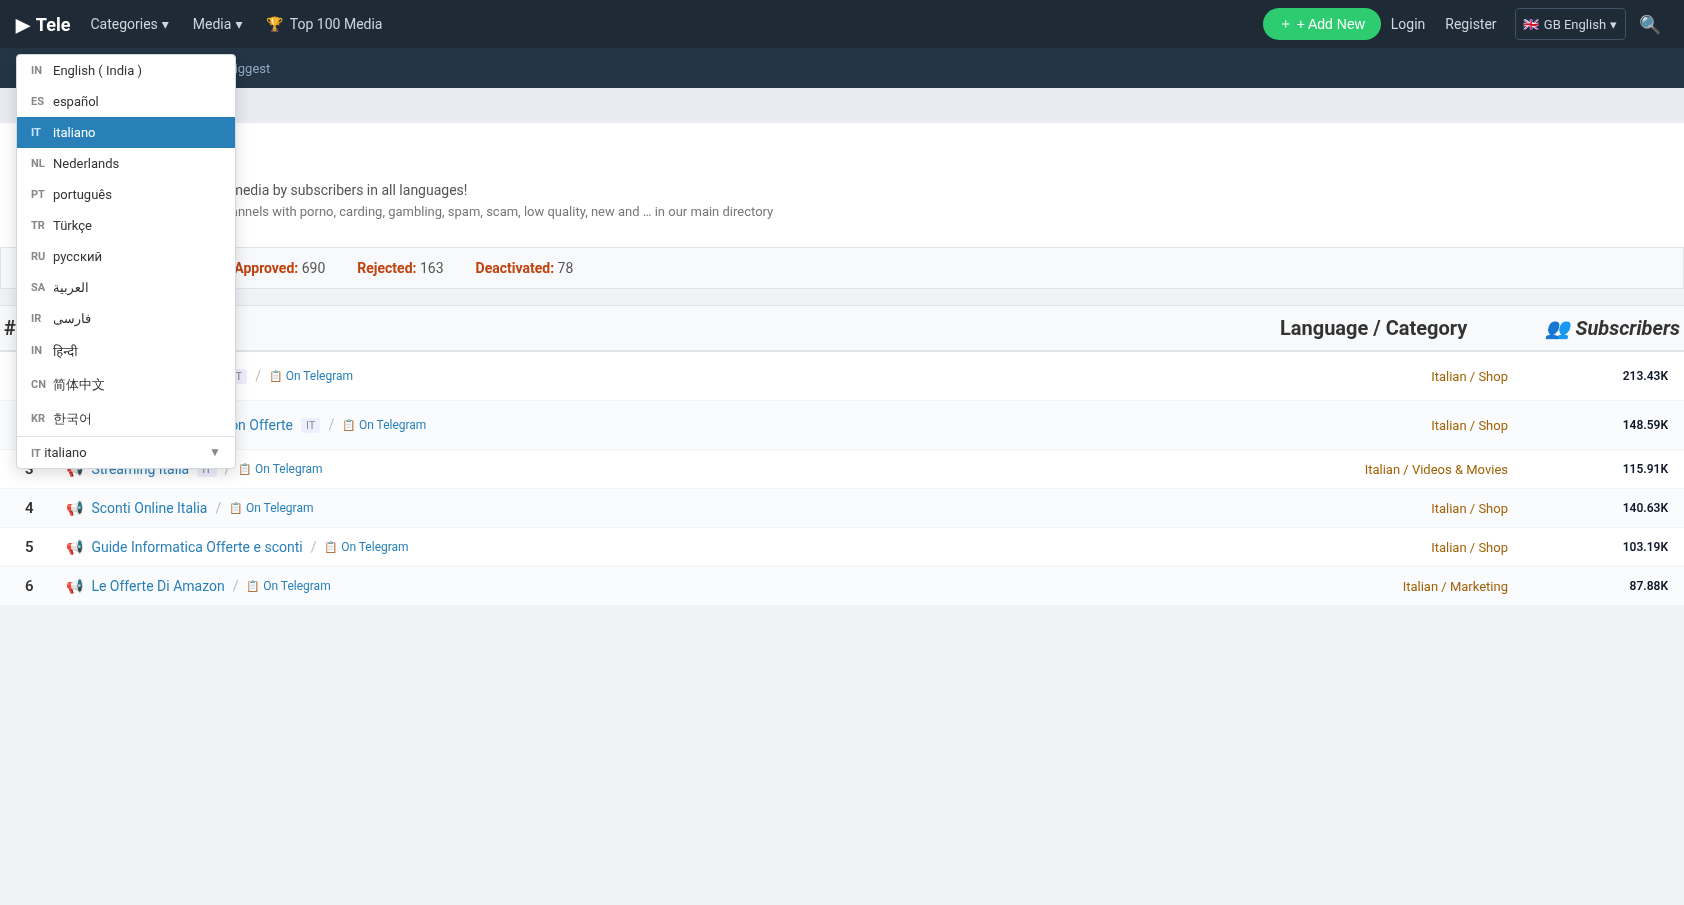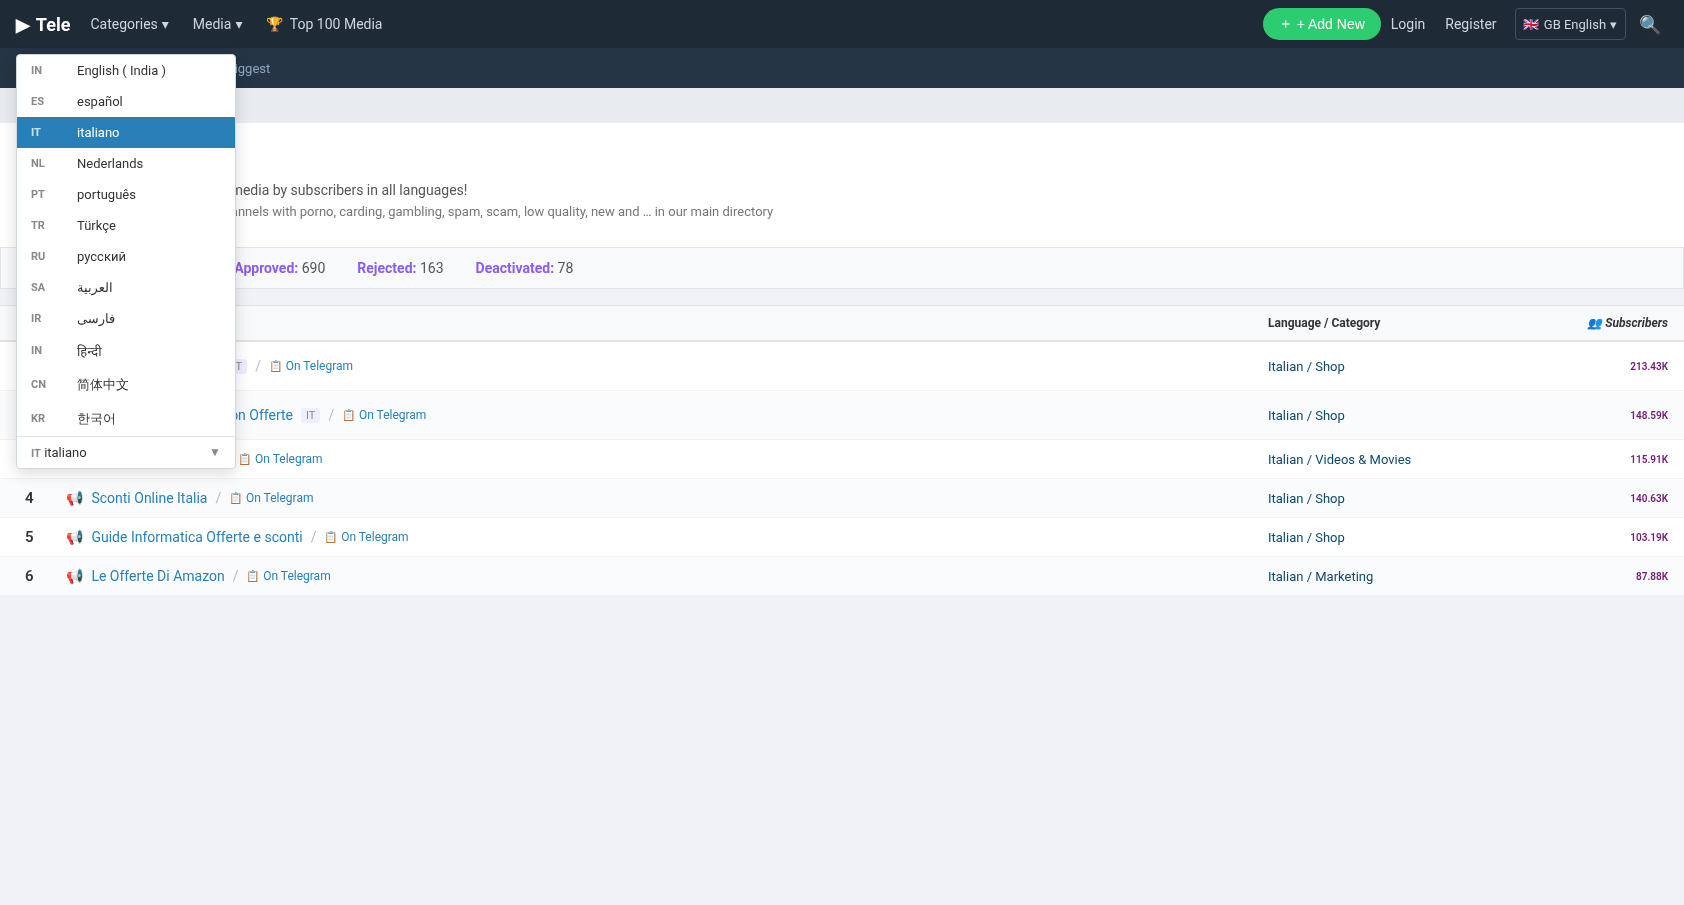--- a/index.html
+++ b/index.html
@@ -206,7 +206,7 @@
     .lang-option {
       display: flex;
       align-items: center;
-      gap: 24px;
+      gap: 0;
       padding: 8px 14px;
       font-size: 13px;
       color: #333;

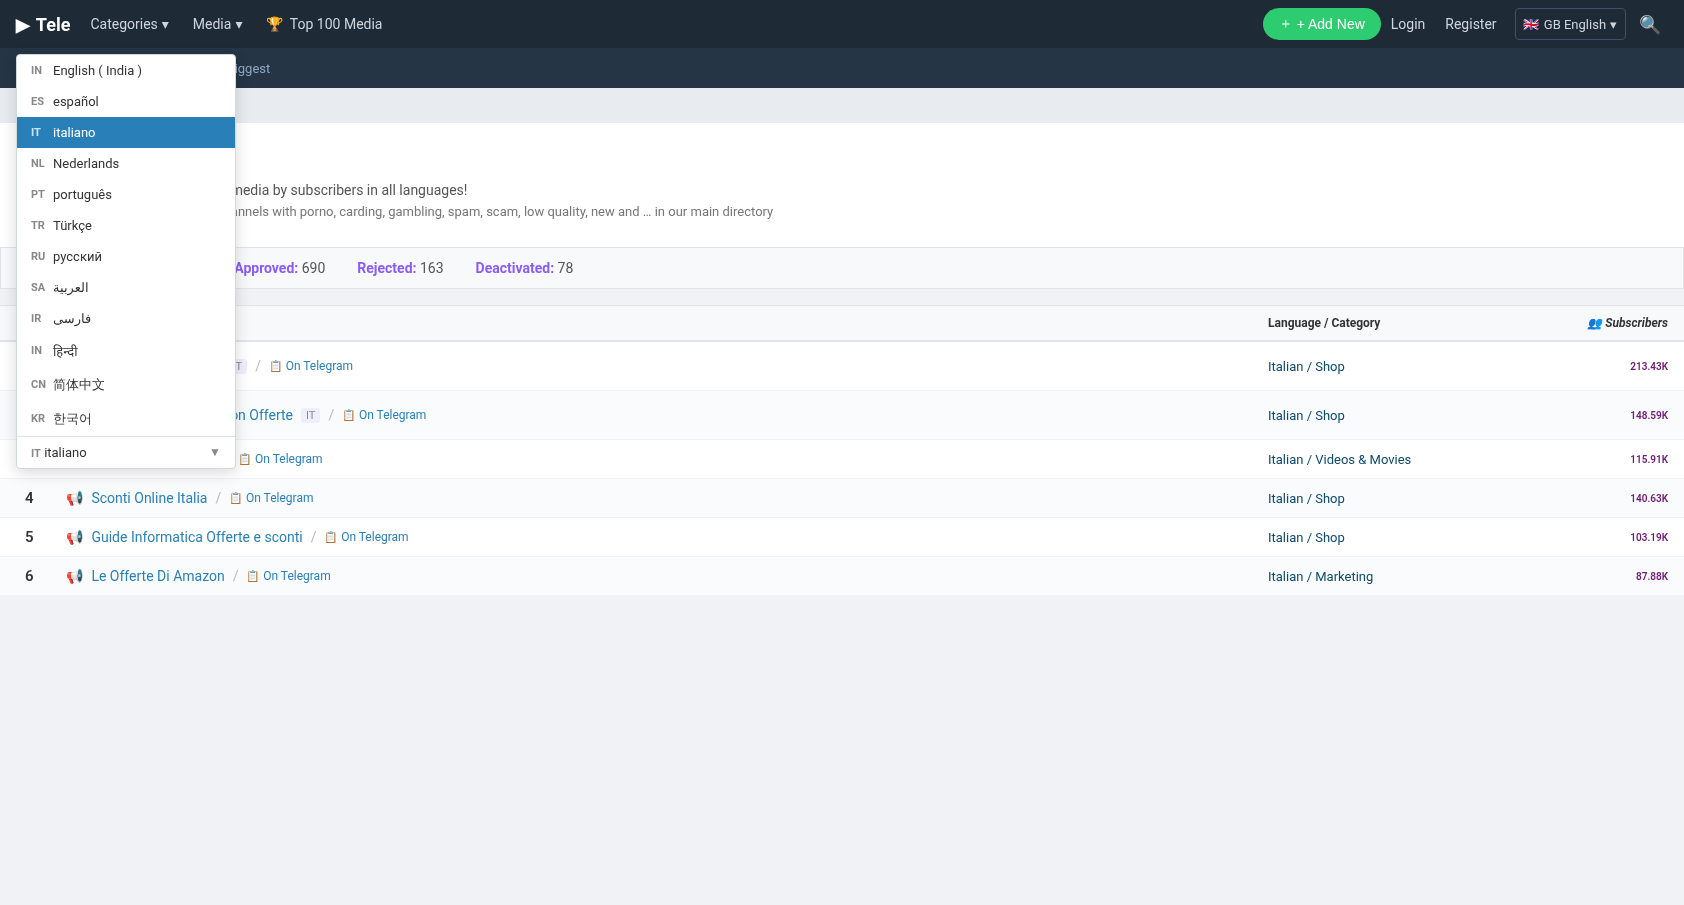--- a/index.html
+++ b/index.html
@@ -152,7 +152,7 @@
       flex-wrap: wrap;
     }
     .stat-item { font-size: 14px; color: #555; }
-    .stat-item strong { color: #8b5cf6; }
+    .stat-item strong { color: #c2410c; }
 
     
     .table-section {

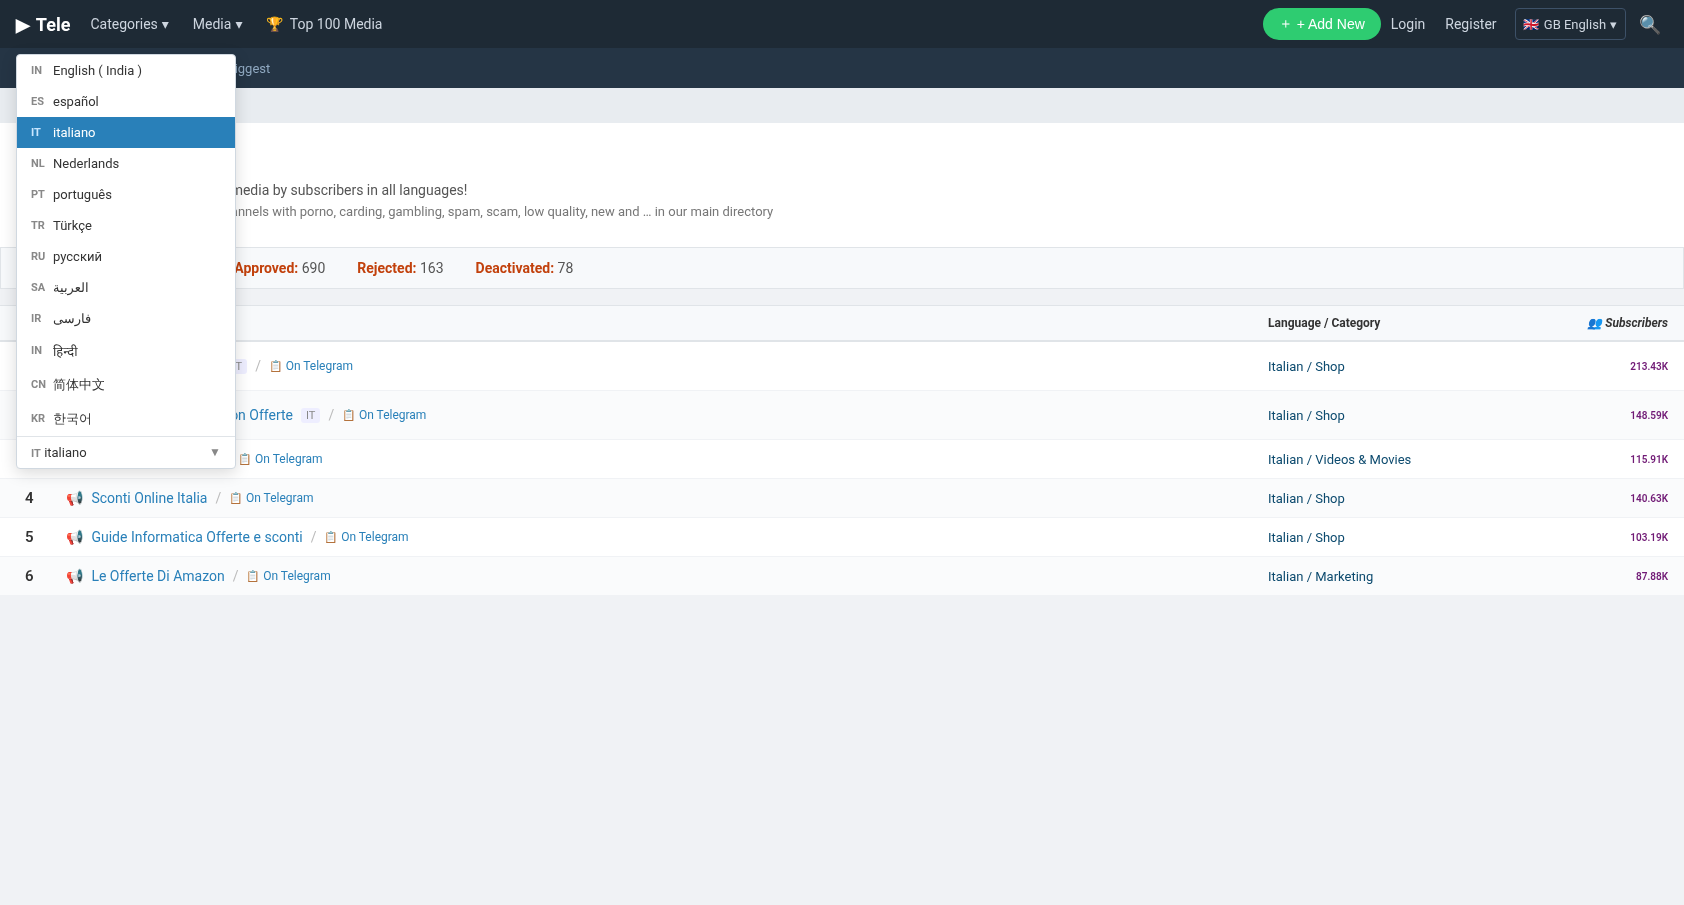--- a/index.html
+++ b/index.html
@@ -165,9 +165,9 @@
       grid-template-columns: 50px 1fr 240px 160px;
       background: #f7f9fb;
       border-bottom: 2px solid #e0e4e8;
-      padding: 10px 16px;
+      padding: 10px 4px;
       font-weight: 700;
-      font-size: 12px;
+      font-size: 20px;
       color: #333;
     }
     .table-row {

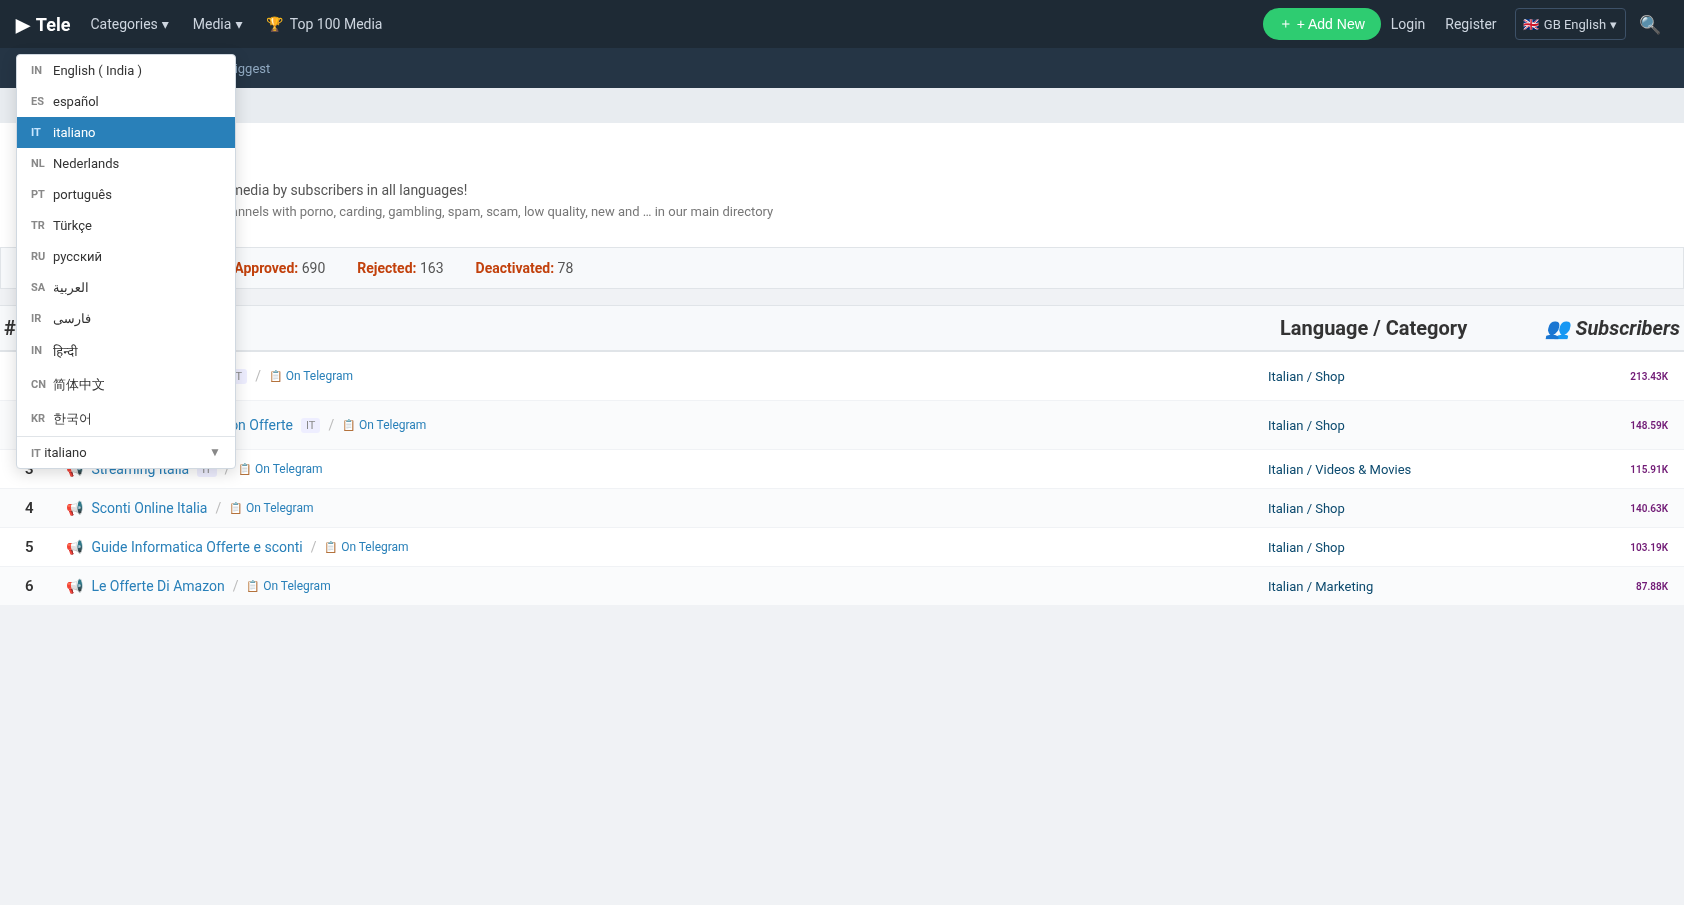--- a/index.html
+++ b/index.html
@@ -188,7 +188,7 @@
     .sep { color: #bbb; }
     .on-telegram-link { color: #2980b9; font-size: 12px; cursor: pointer; display: flex; align-items: center; gap: 3px; }
     .tg-icon { font-size: 11px; }
-    .cat-cell { font-size: 13px; color: #0c4a6e; }
+    .cat-cell { font-size: 13px; color: #a16207; text-align: right; }
     .subs-cell { font-size: 10px; font-weight: 600; color: #701a75; text-align: right; }
 
     

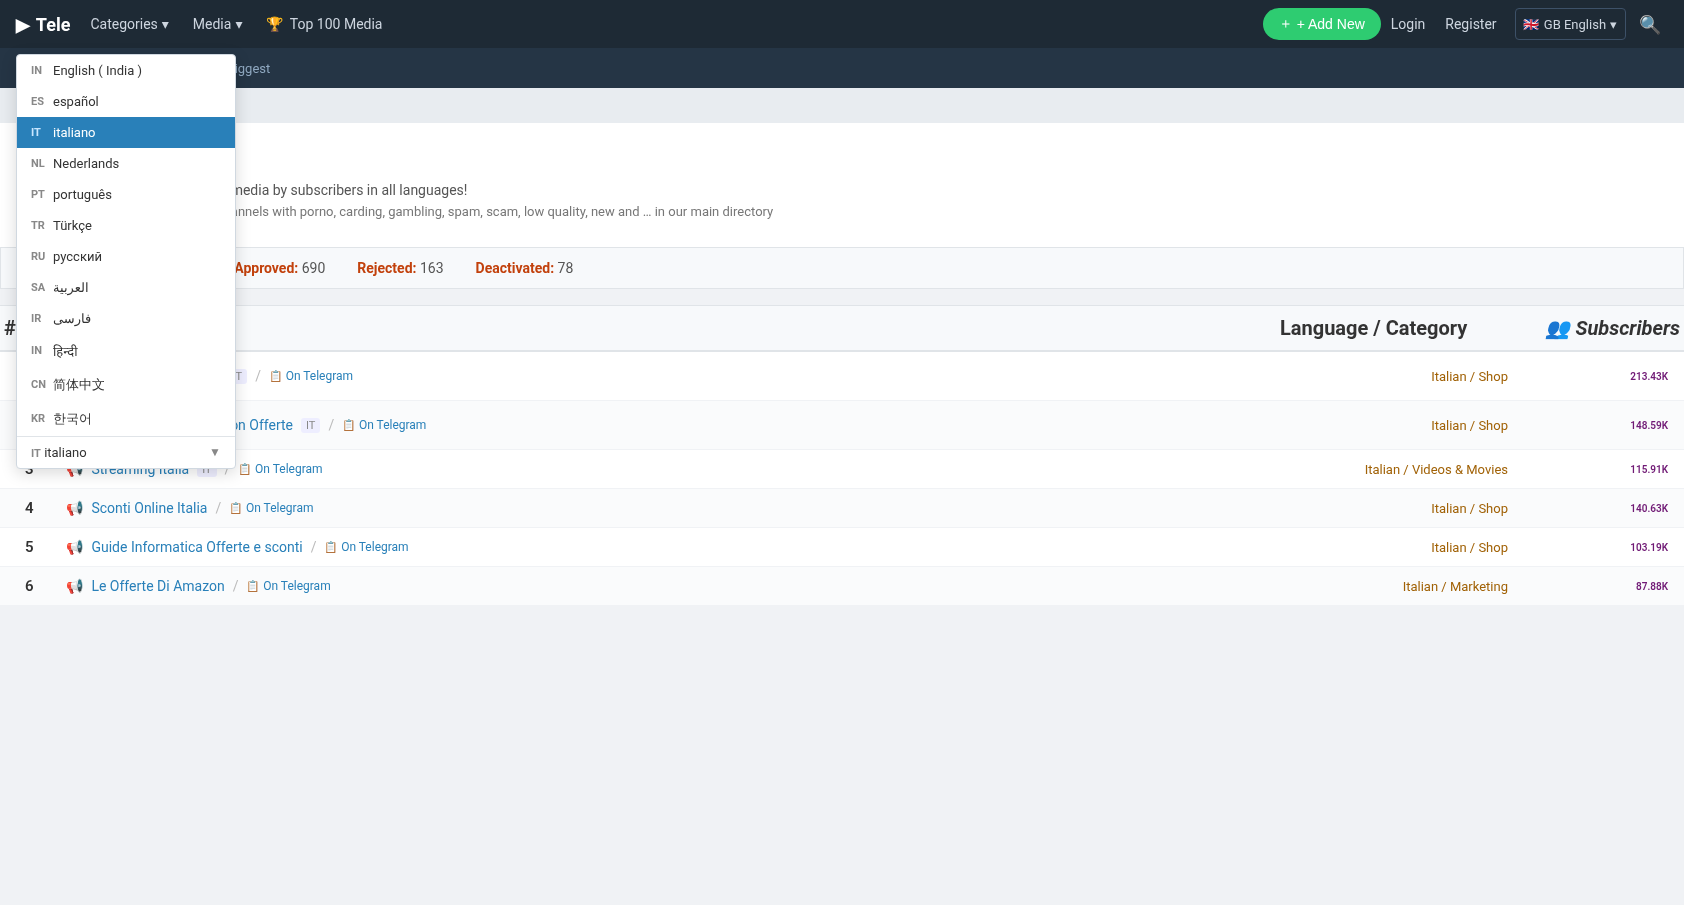--- a/index.html
+++ b/index.html
@@ -189,7 +189,7 @@
     .on-telegram-link { color: #2980b9; font-size: 12px; cursor: pointer; display: flex; align-items: center; gap: 3px; }
     .tg-icon { font-size: 11px; }
     .cat-cell { font-size: 13px; color: #a16207; text-align: right; }
-    .subs-cell { font-size: 10px; font-weight: 600; color: #701a75; text-align: right; }
+    .subs-cell { font-size: 12px; font-weight: 600; color: #0f172a; text-align: right; }
 
     
     .lang-dropdown-container {

